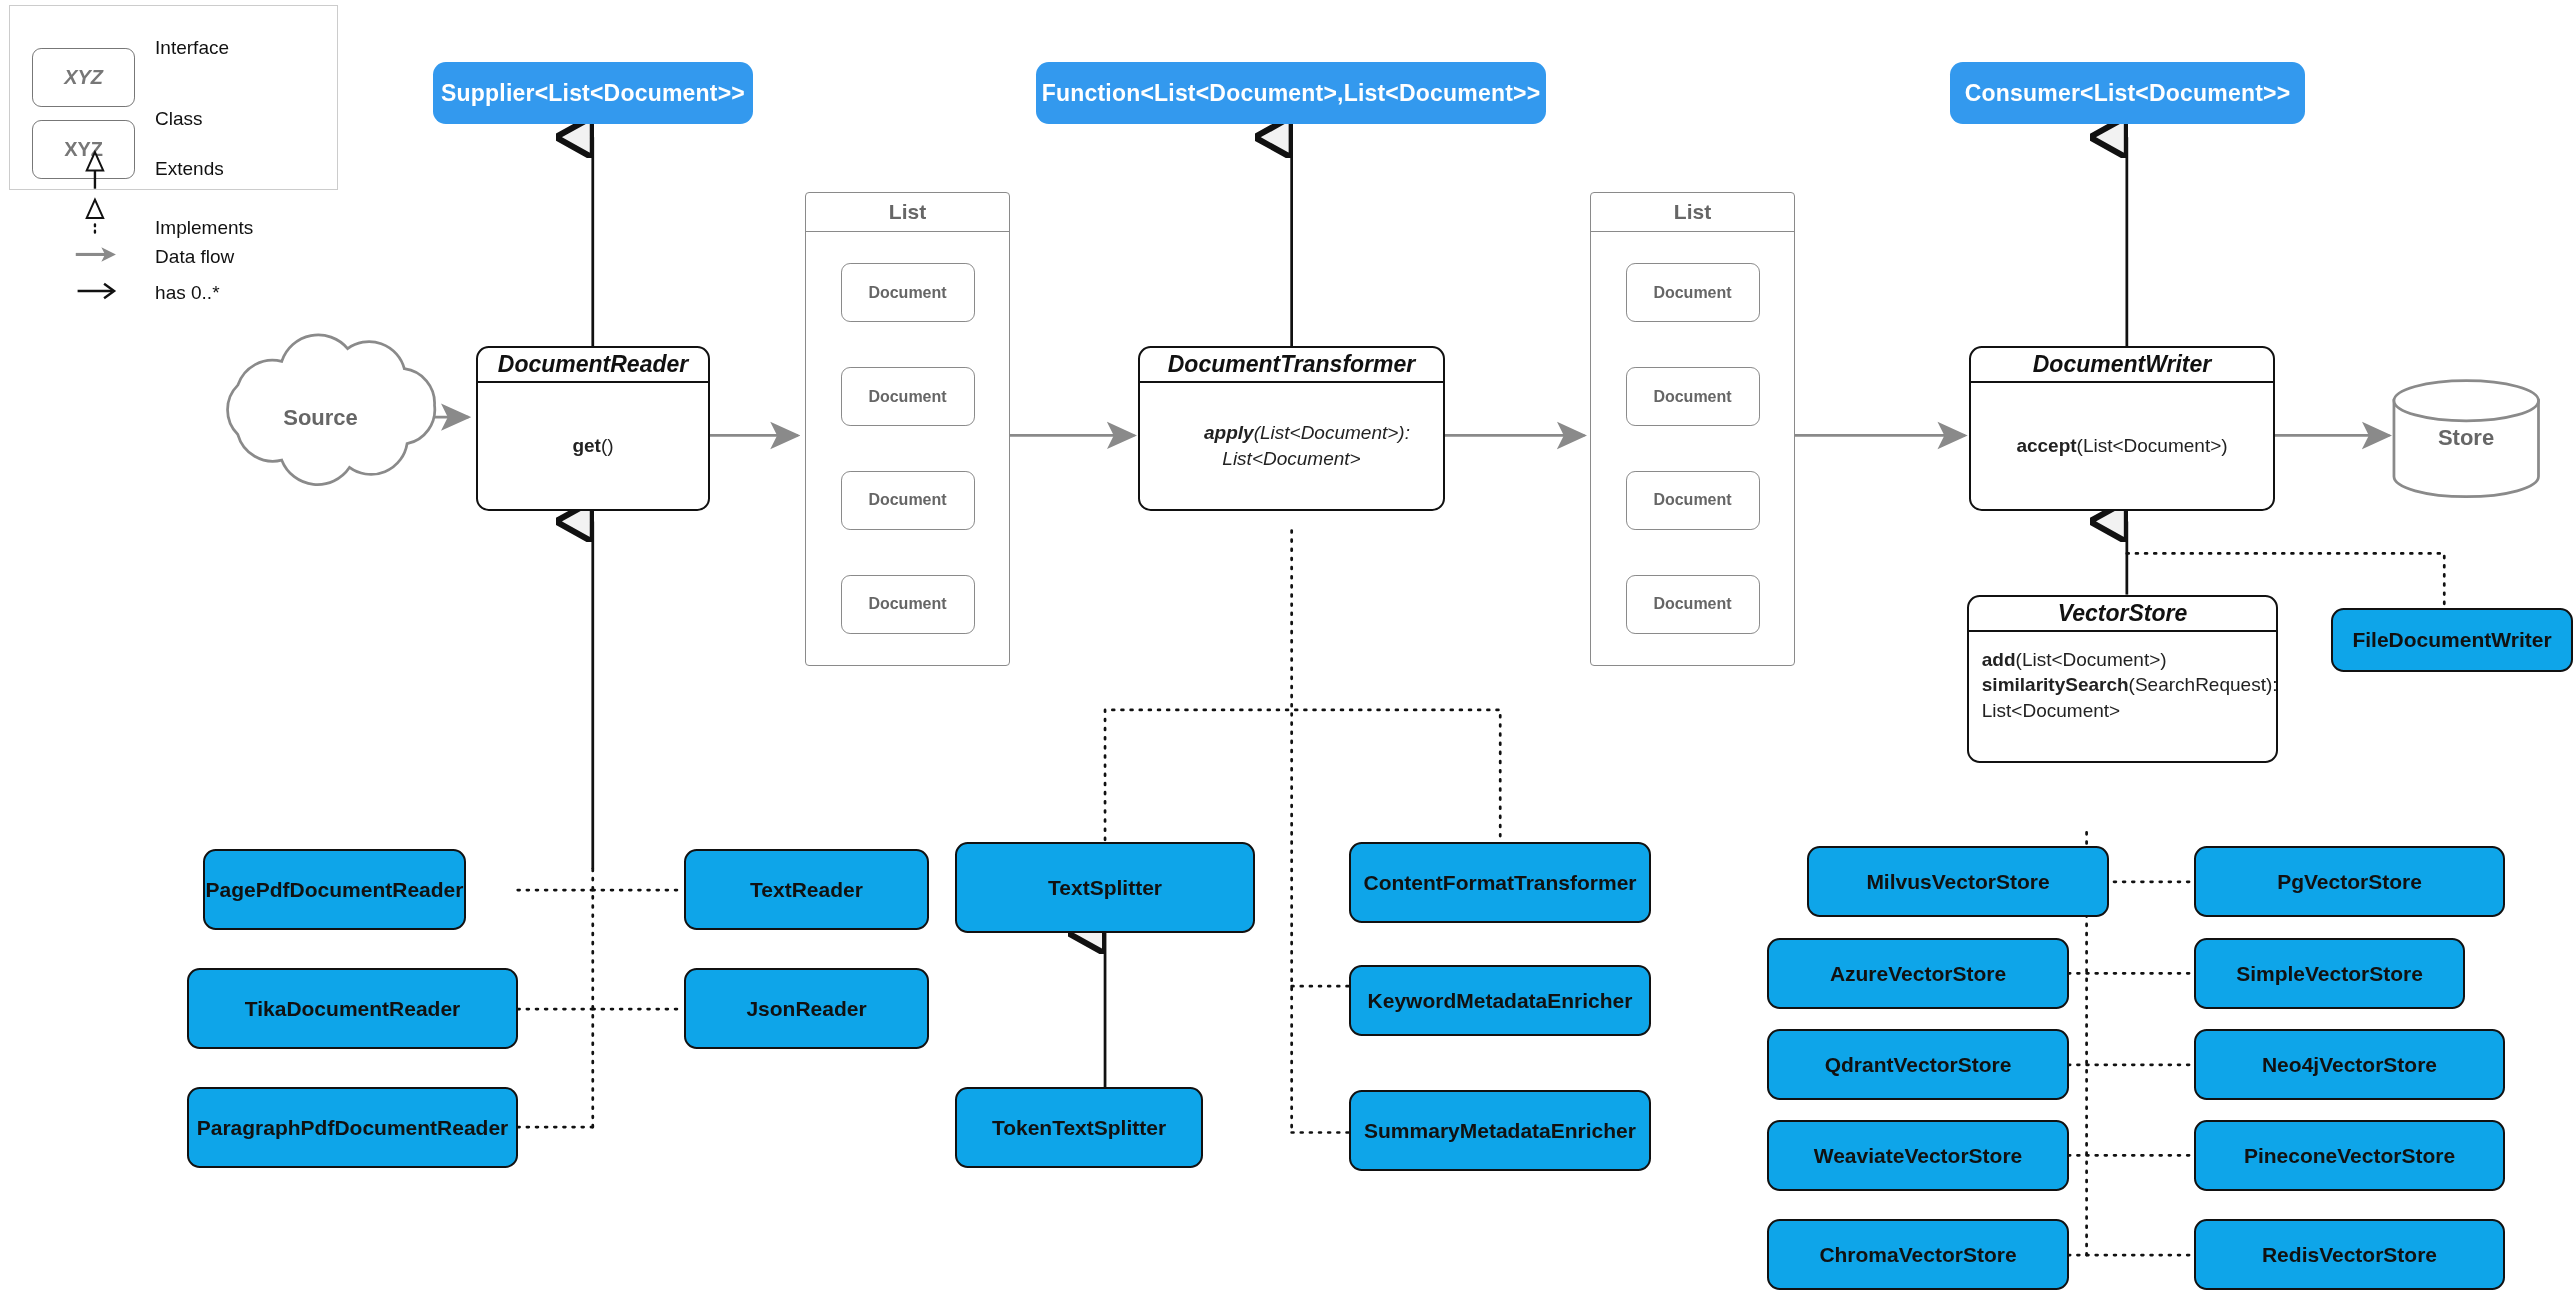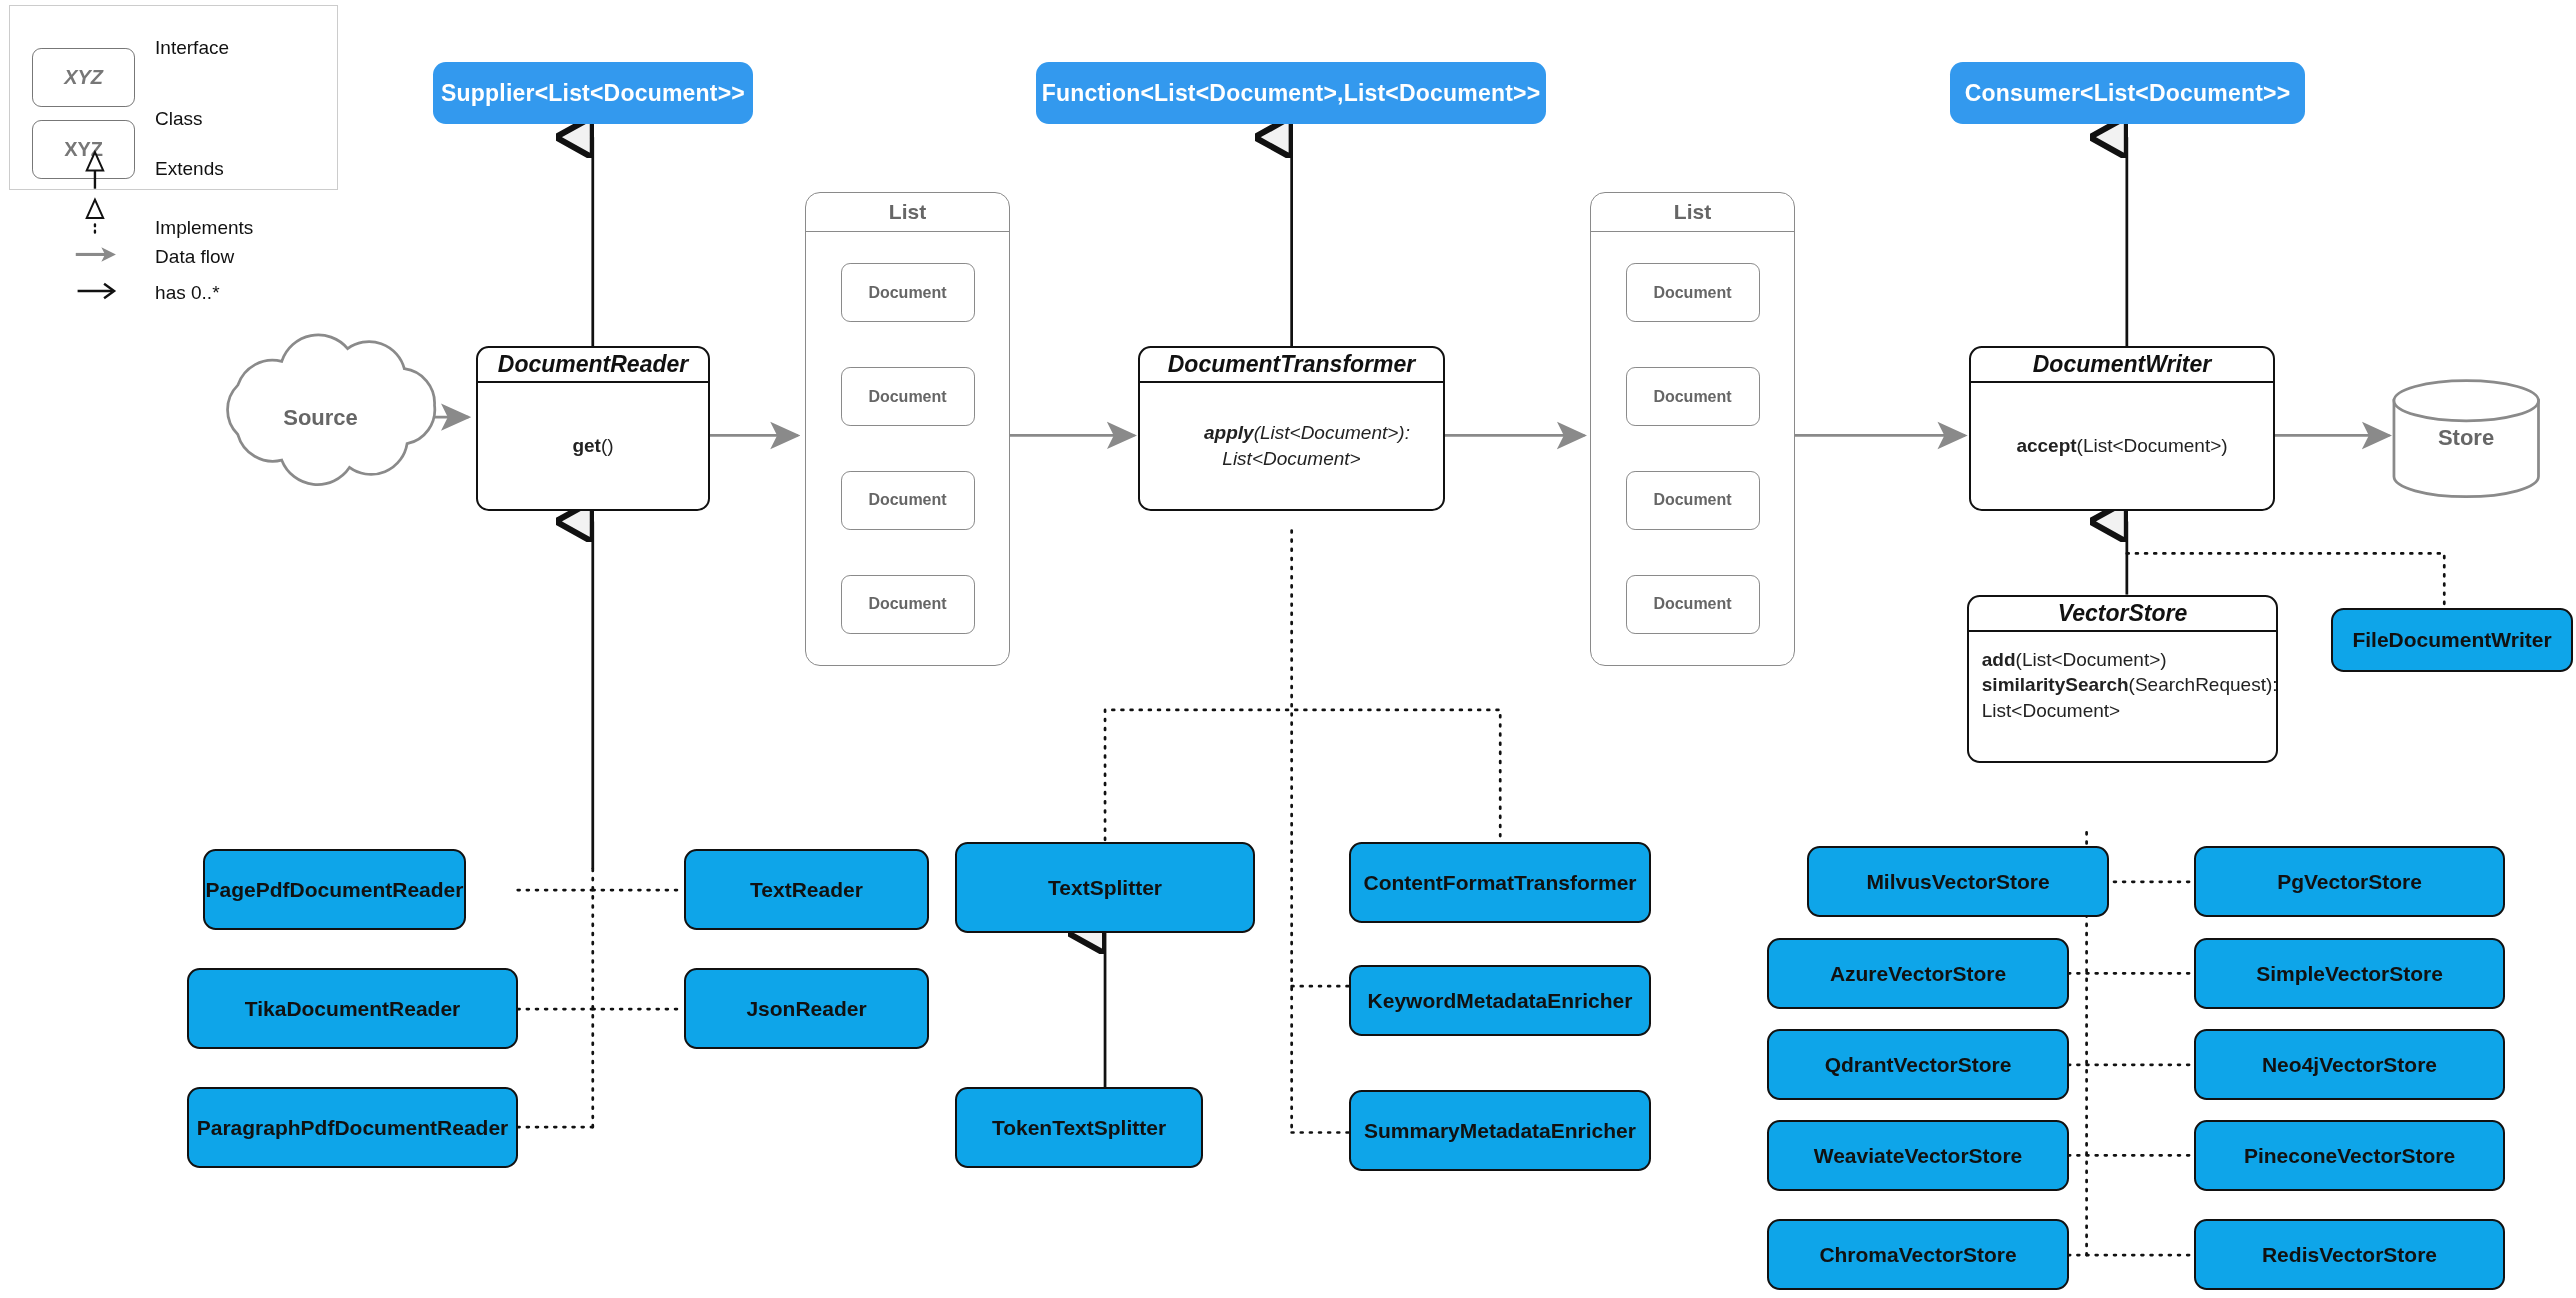--- a/index.html
+++ b/index.html
@@ -30,7 +30,7 @@
   .m-i{font-style:italic;}
 
   
-  .listbox{position:absolute;box-sizing:border-box;border:1.8px solid #8a8a8a;border-radius:15px;
+  .listbox{position:absolute;box-sizing:border-box;border:1.8px solid #8a8a8a;border-radius:4px;
            background:#ffffff;display:flex;flex-direction:column;overflow:hidden;}
   .listbox .lhdr{height:38px;display:flex;align-items:center;justify-content:center;
                  font-weight:bold;font-size:21px;color:#666666;border-bottom:1.8px solid #8a8a8a;flex:none;}

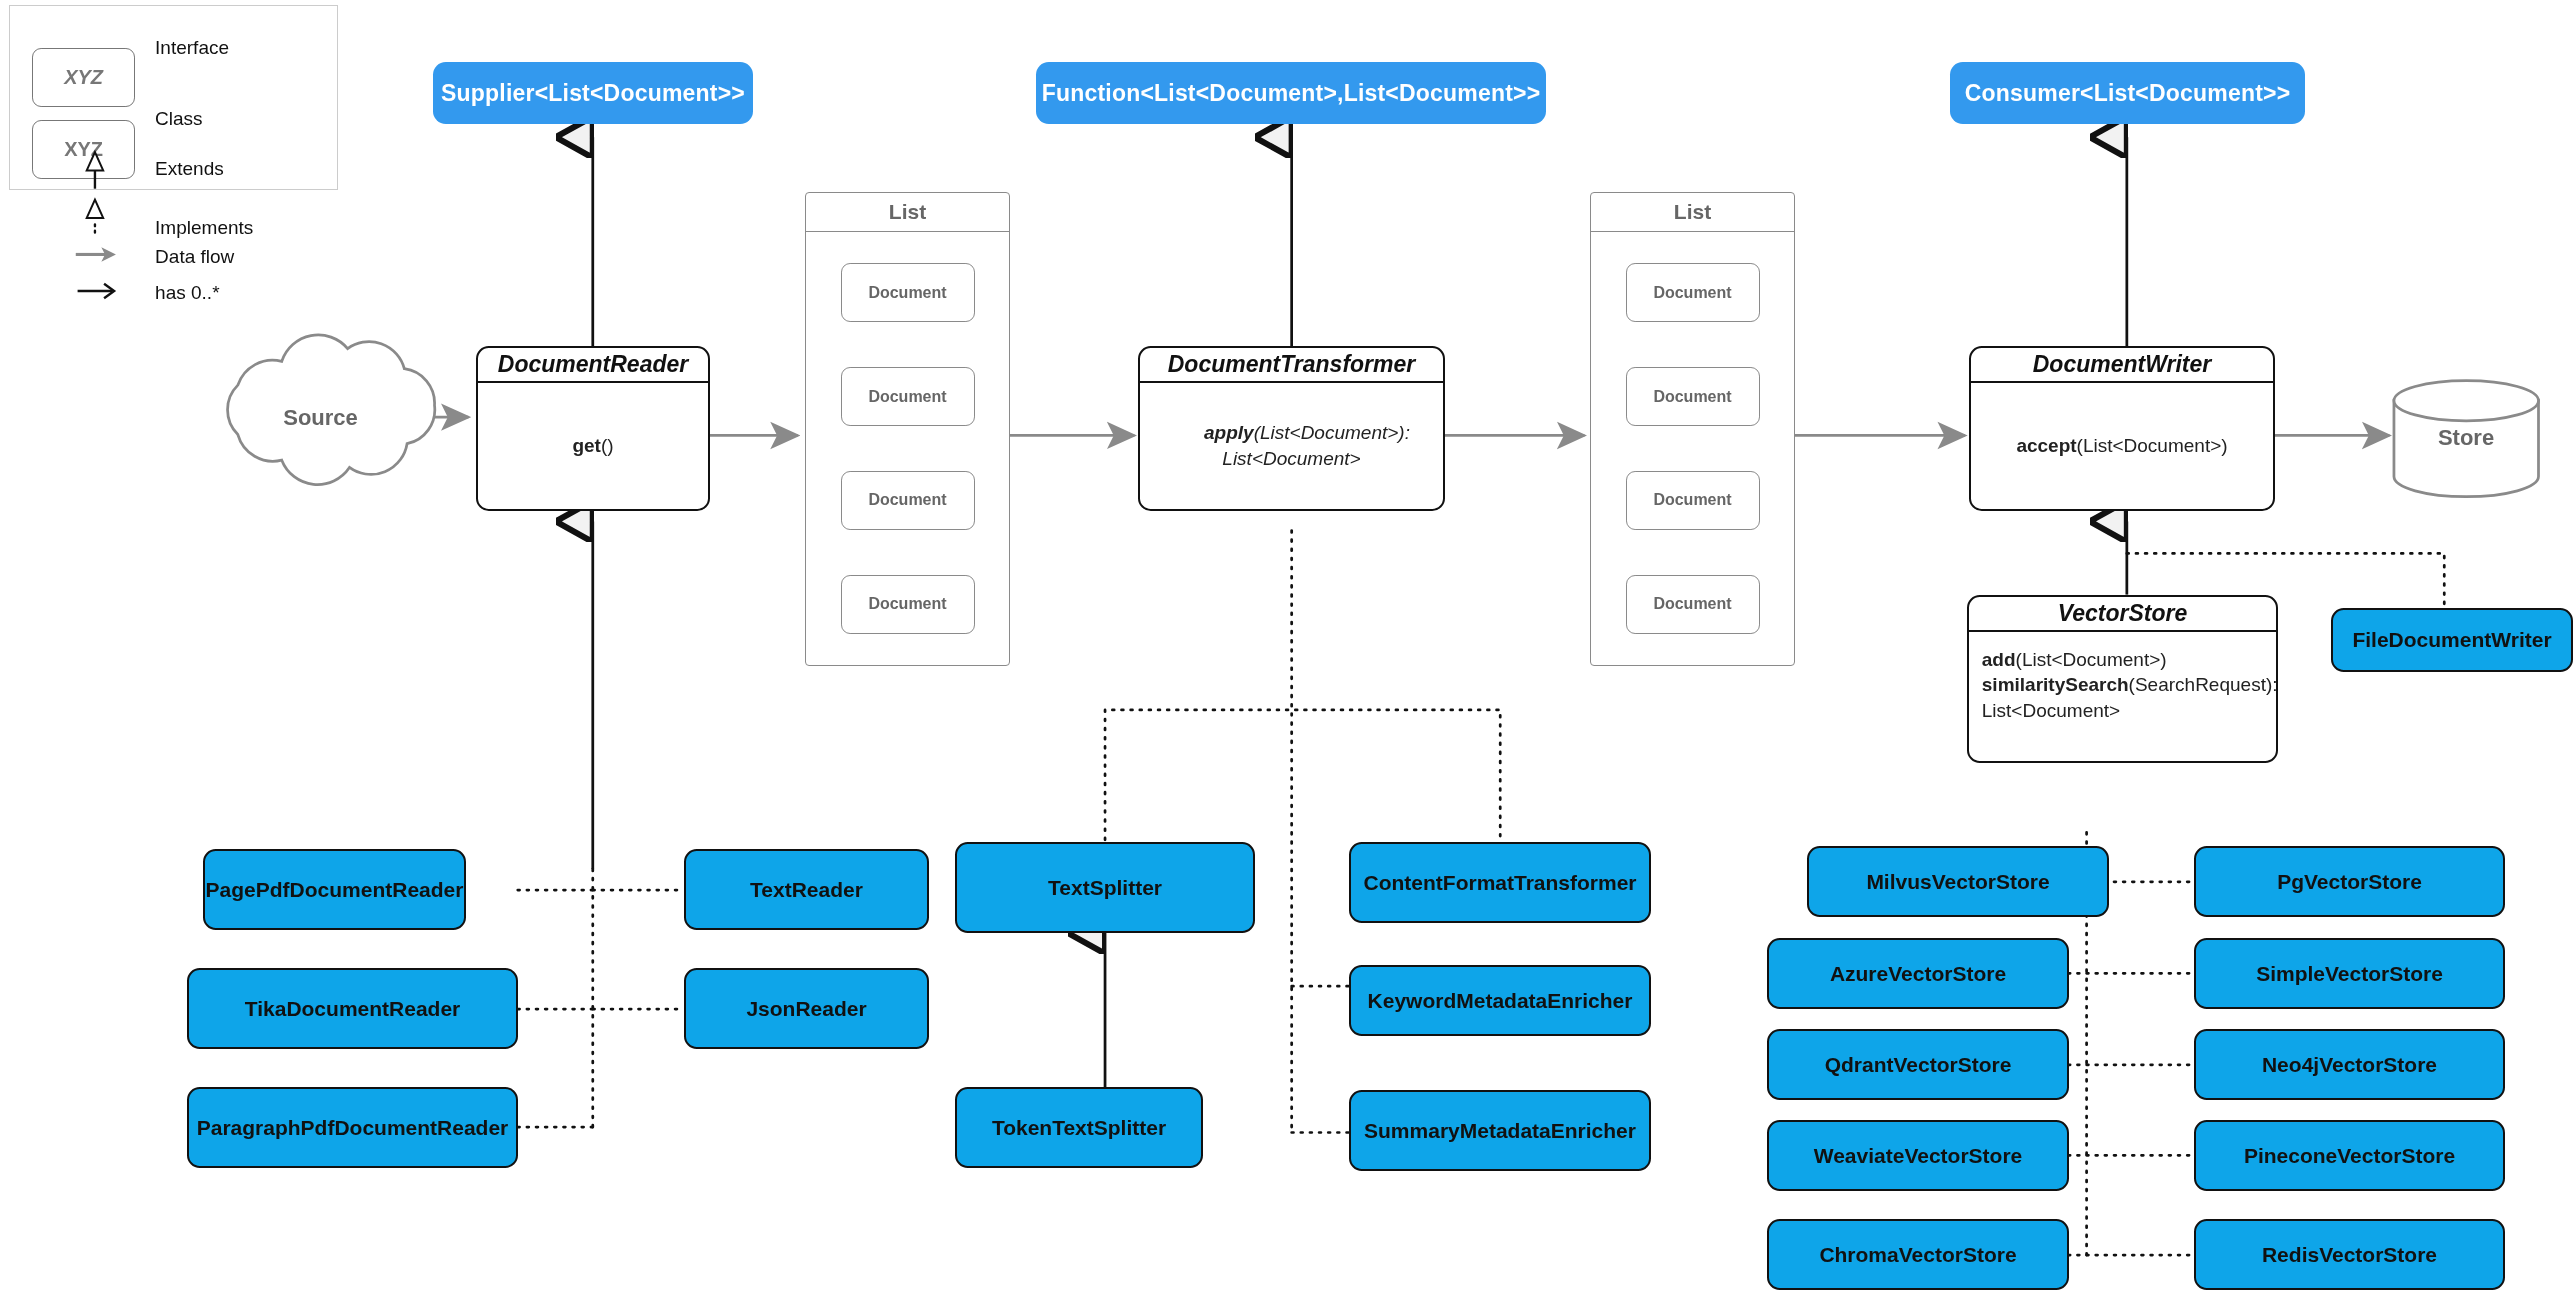--- a/index.html
+++ b/index.html
@@ -255,7 +255,7 @@
   <div class="node clsbox" style="left:1767px;top:1219px;width:302px;height:71px;">ChromaVectorStore</div>
 
   <div class="node clsbox" style="left:2194px;top:846px;width:311px;height:71px;">PgVectorStore</div>
-  <div class="node clsbox" style="left:2194px;top:938px;width:311px;height:71px;">SimpleVectorStore</div>
+  <div class="node clsbox" style="left:2194px;top:938px;width:271px;height:71px;">SimpleVectorStore</div>
   <div class="node clsbox" style="left:2194px;top:1029px;width:311px;height:71px;">Neo4jVectorStore</div>
   <div class="node clsbox" style="left:2194px;top:1120px;width:311px;height:71px;">PineconeVectorStore</div>
   <div class="node clsbox" style="left:2194px;top:1219px;width:311px;height:71px;">RedisVectorStore</div>

